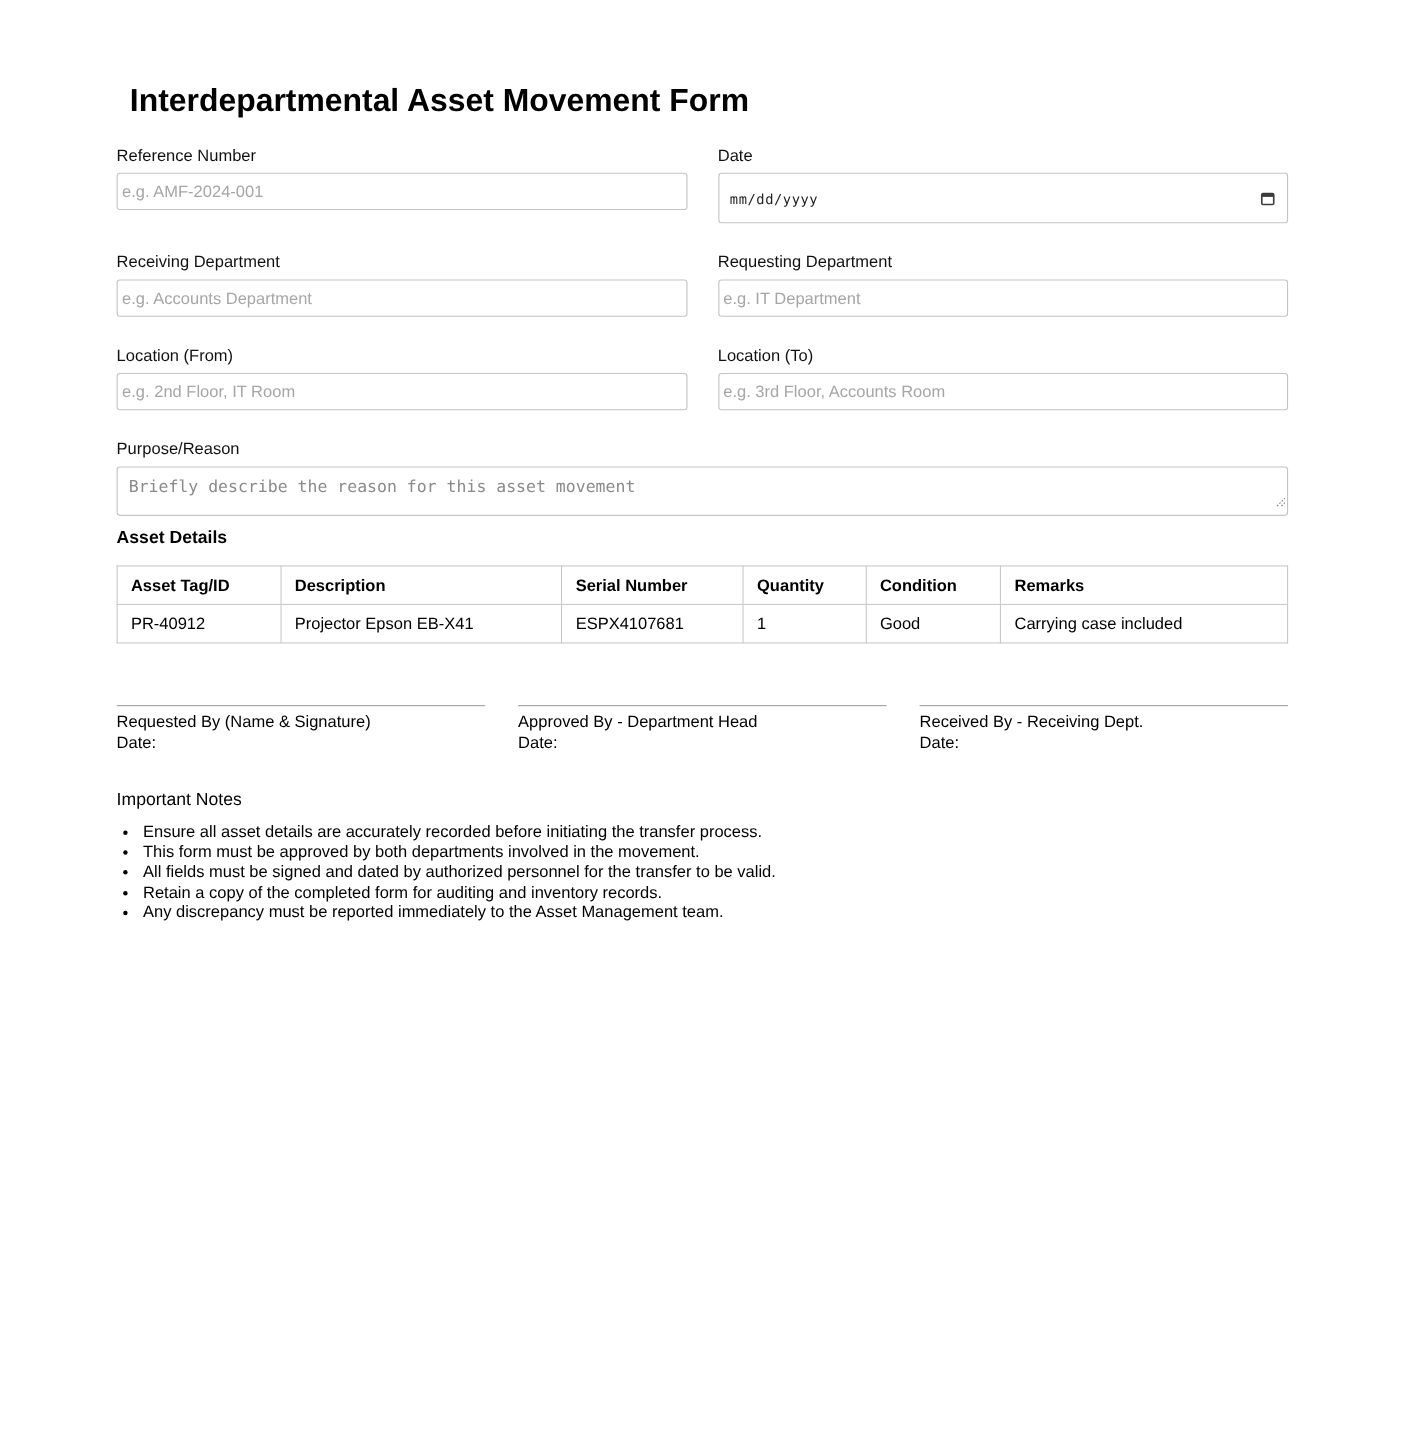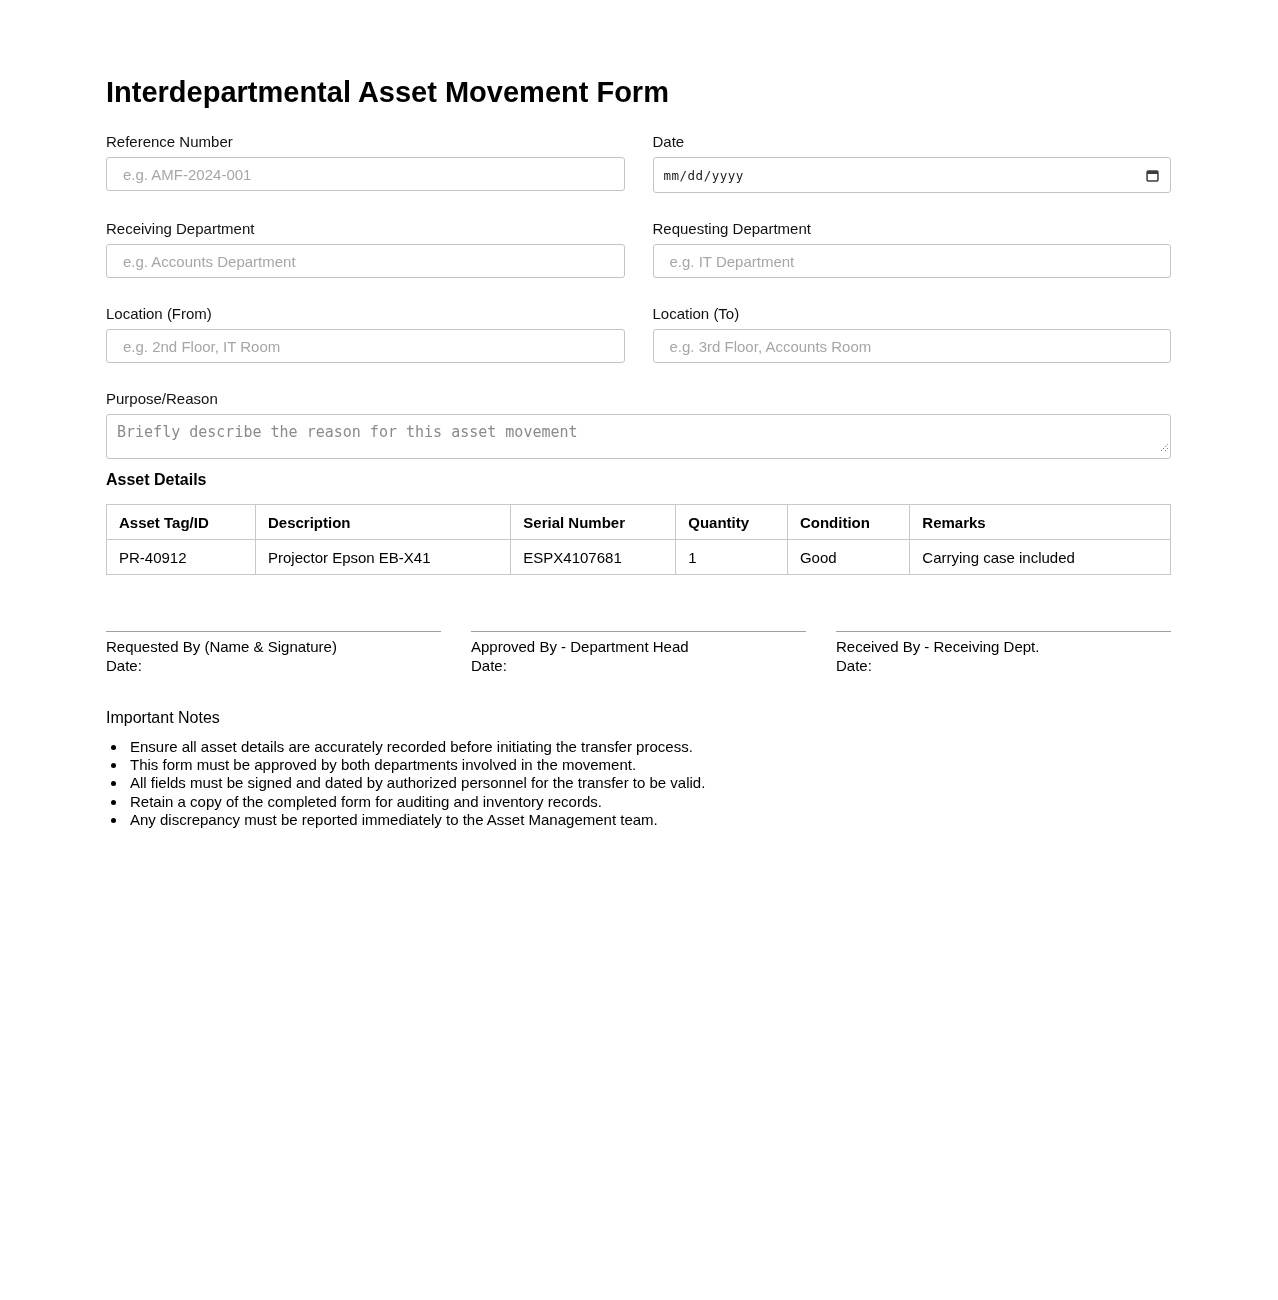--- a/index.html
+++ b/index.html
@@ -16,7 +16,7 @@
     padding: 76px 107px 0 106px;
   }
   h1.title {
-    margin: 0 0 24px 0;
+    margin: 0 0 24px 12px;
     font-size: 29px;
     font-weight: bold;
     letter-spacing: 0;

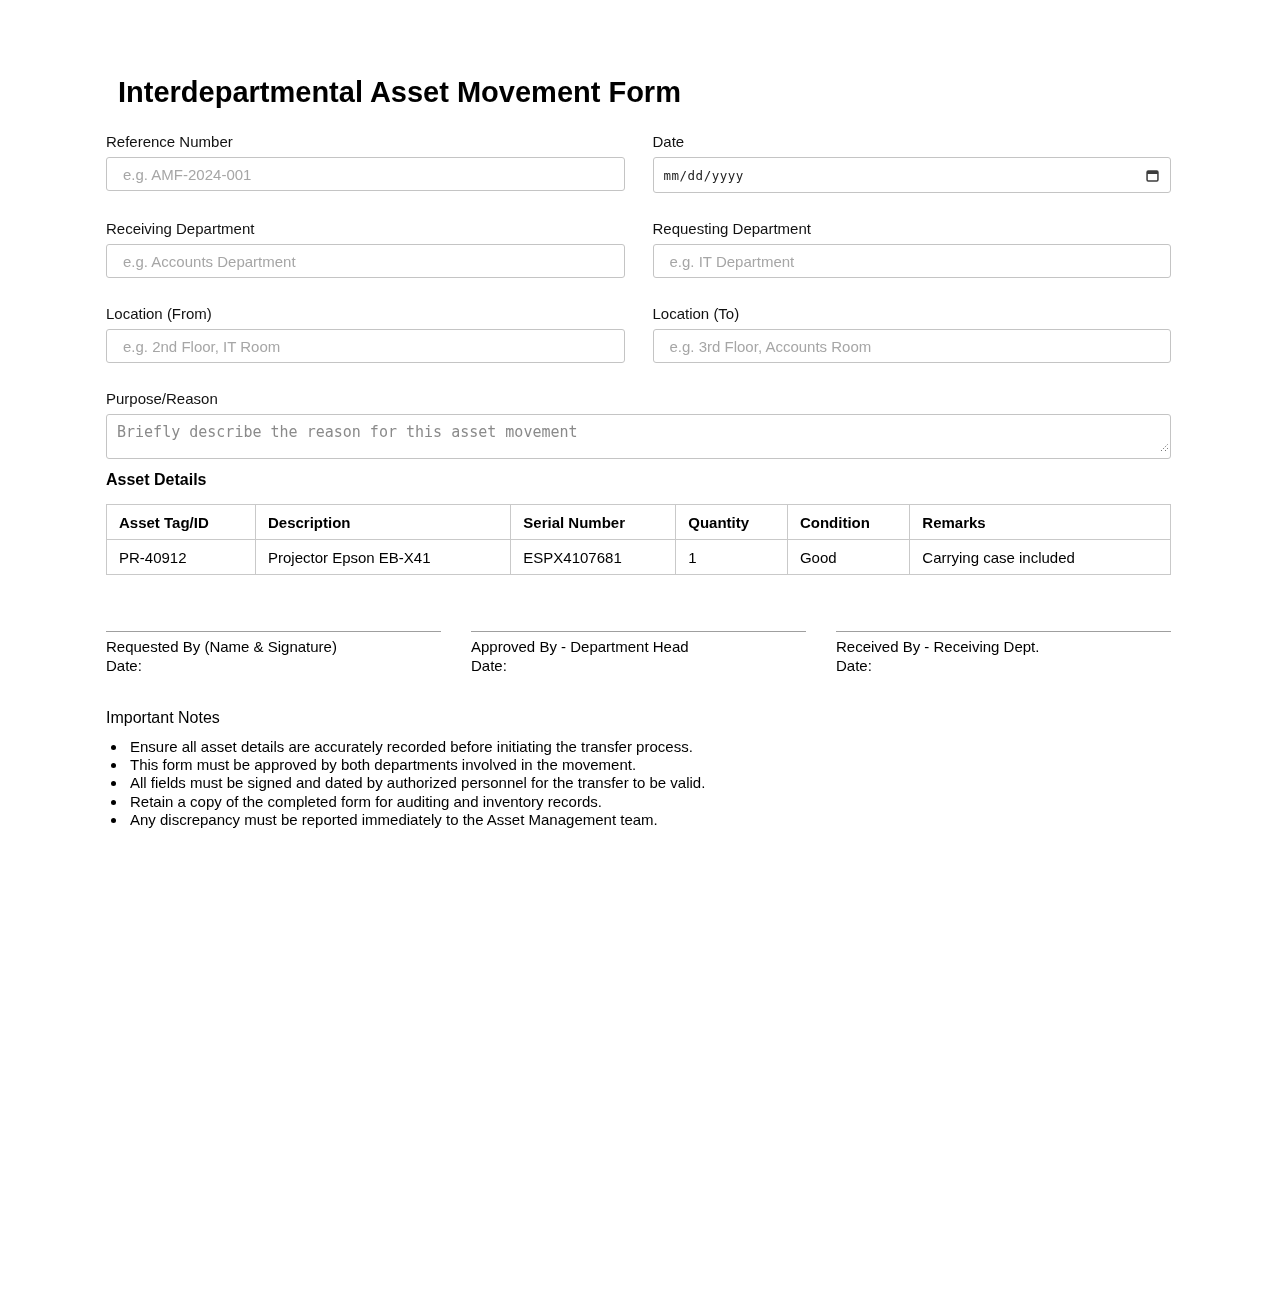--- a/index.html
+++ b/index.html
@@ -39,7 +39,7 @@
     height: 34px;
     border: 1px solid #c4c4c4;
     border-radius: 3px;
-    padding: 0 16px;
+    padding: 0 4px;
     font-size: 15px;
     font-family: "Liberation Sans", sans-serif;
     color: #222;

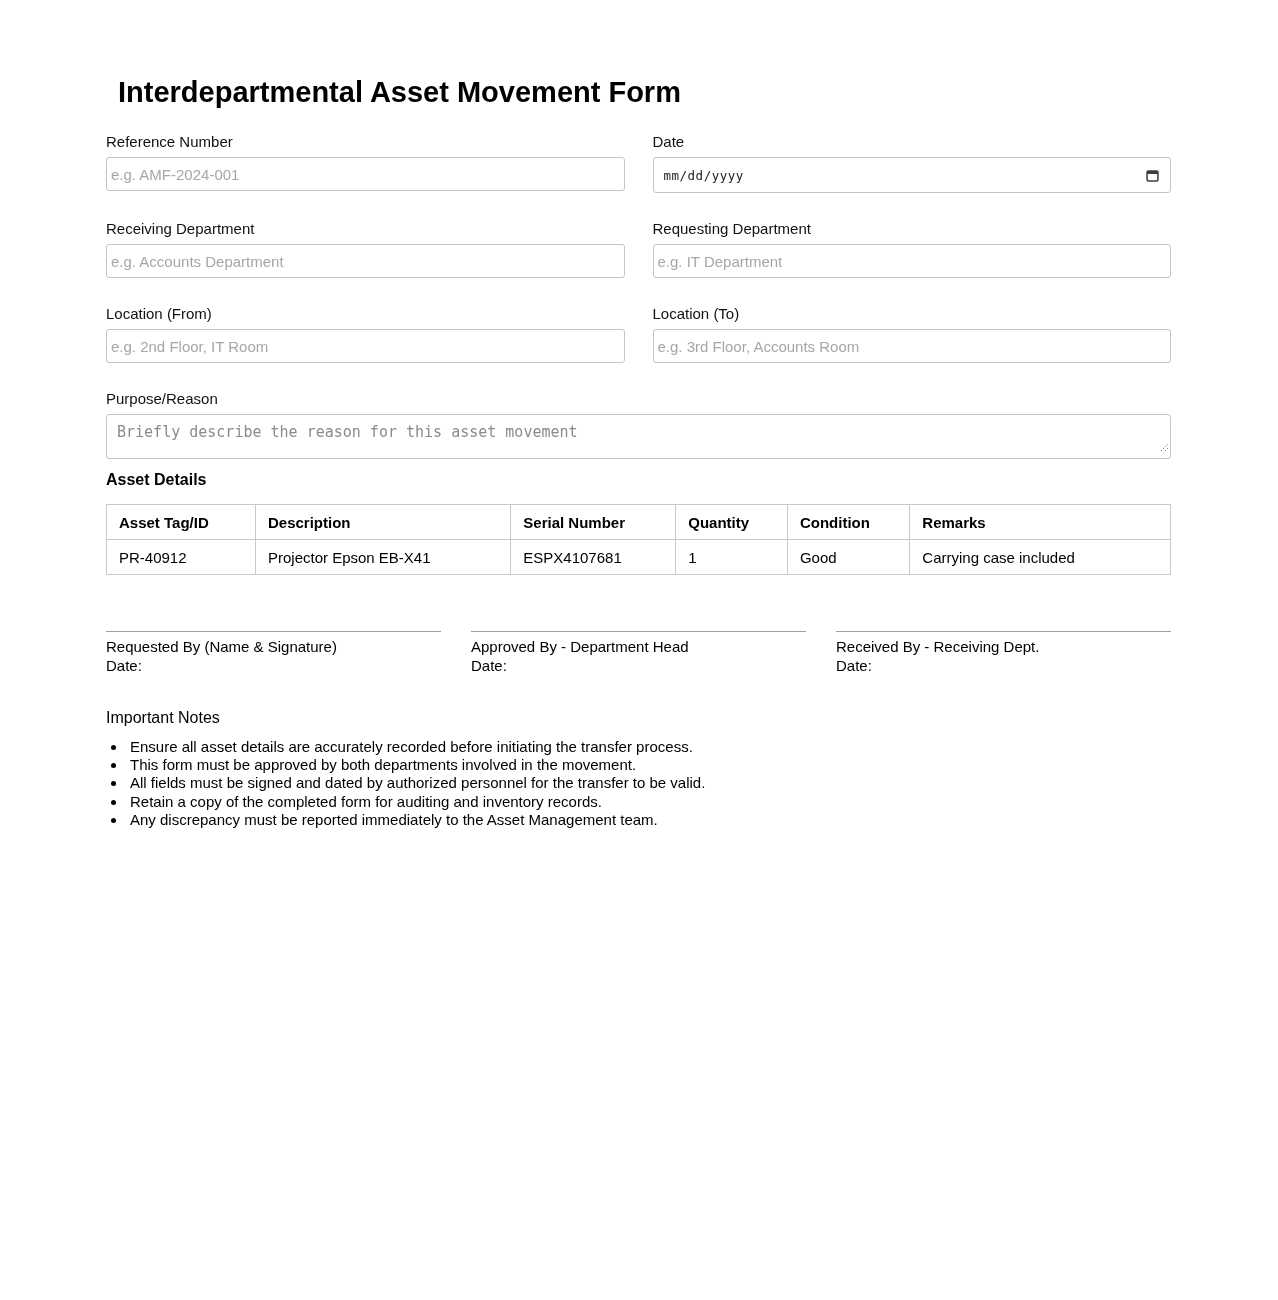--- a/index.html
+++ b/index.html
@@ -49,7 +49,7 @@
   .text-input::placeholder { color: #a6a6a6; opacity: 1; }
   .date-input {
     width: 100%;
-    height: 36px;
+    height: 46px;
     border: 1px solid #c4c4c4;
     border-radius: 3px;
     padding: 0 10px;

